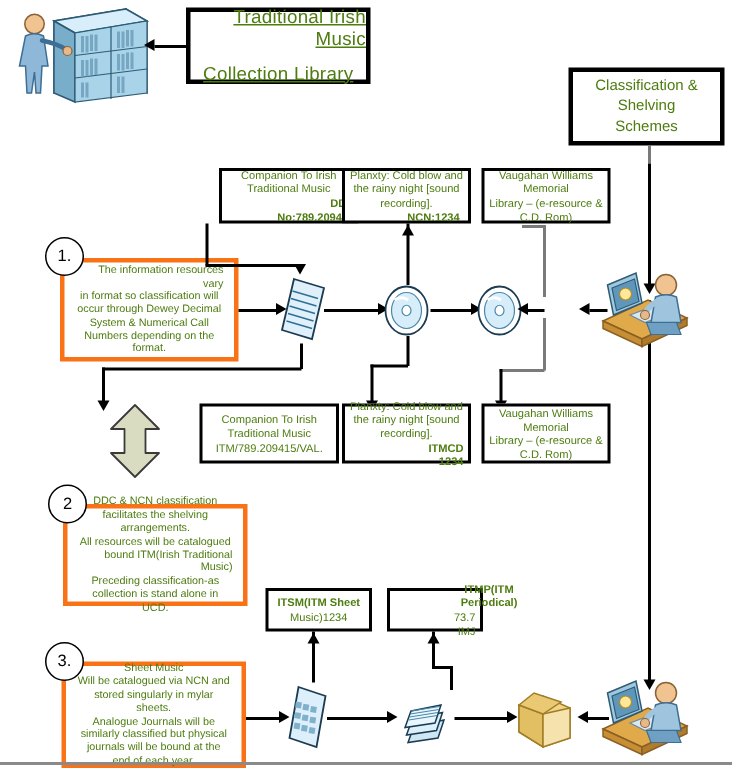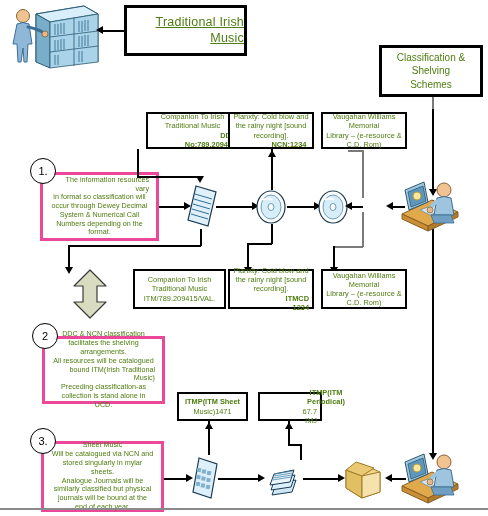--- a/index.html
+++ b/index.html
@@ -88,6 +88,7 @@
 
   <div class="box title-box" style="left:124px;top:5px;width:123px;height:51px;">
     <span class="title-line">Traditional Irish Music</span>
+    <span class="title-line" style="margin-top:7px;">Collection Library</span>
   </div>
 
   <div class="ln h" style="left:103px;top:30px;width:22px;"></div>

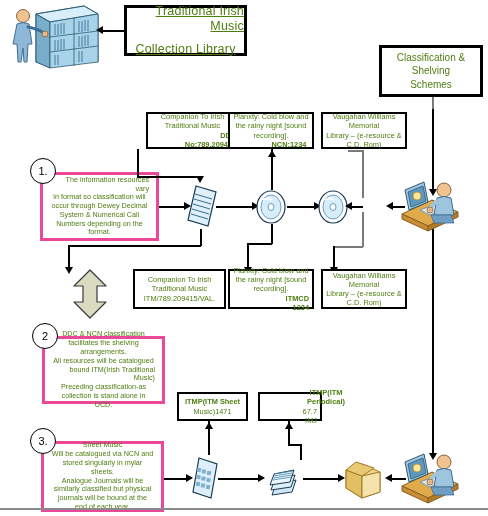--- a/index.html
+++ b/index.html
@@ -16,7 +16,7 @@
   .hdr-box{font-size:7.4px;padding:2px 3px;}
   .hdr-box b{font-weight:bold;margin-left:36px;}
 
-  .note-box{font-size:7.2px;padding:4px 7px;border:3px solid #ec4899;}
+  .note-box{font-size:7.2px;padding:4px 7px;border:3px solid #f97316;}
   .note-box b{font-weight:normal;}
 
   .circle{position:absolute;border:1.5px solid #000;border-radius:50%;background:#fff;

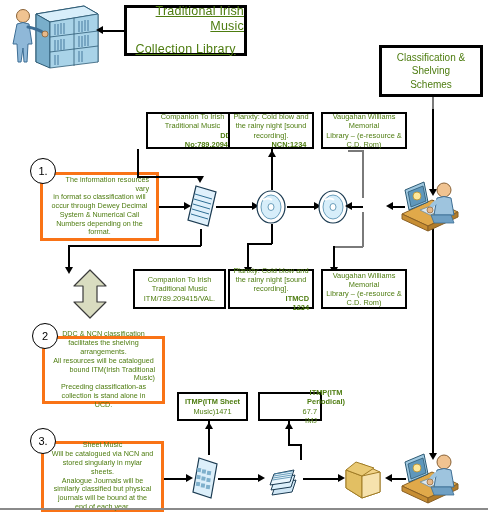--- a/index.html
+++ b/index.html
@@ -264,7 +264,7 @@
   </div>
 
   <div class="box hdr-box" style="left:177px;top:392px;width:71px;height:29px;font-weight:bold;">
-    <span>ITMP(ITM Sheet</span>
+    <span>ITSM(ITM Sheet</span>
     <span><span style="font-weight:normal">Music)1471</span></span>
   </div>
 

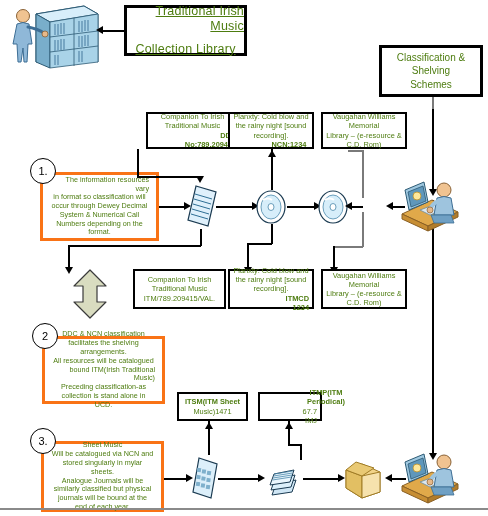--- a/index.html
+++ b/index.html
@@ -265,7 +265,7 @@
 
   <div class="box hdr-box" style="left:177px;top:392px;width:71px;height:29px;font-weight:bold;">
     <span>ITSM(ITM Sheet</span>
-    <span><span style="font-weight:normal">Music)1471</span></span>
+    <span><span style="font-weight:normal">Music)1234</span></span>
   </div>
 
   <div class="box hdr-box" style="left:258px;top:392px;width:64px;height:29px;padding-left:39px;">

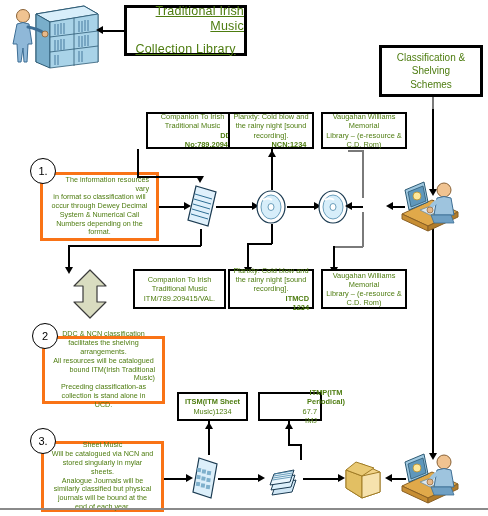--- a/index.html
+++ b/index.html
@@ -271,7 +271,7 @@
   <div class="box hdr-box" style="left:258px;top:392px;width:64px;height:29px;padding-left:39px;">
     <b>ITMP(ITM</b>
     <b>Periodical)</b>
-    <span>67.7 IMJ</span>
+    <span>73.7 IMJ</span>
   </div>
 
   <div class="circle" style="left:30px;top:428px;width:24px;height:24px;">

